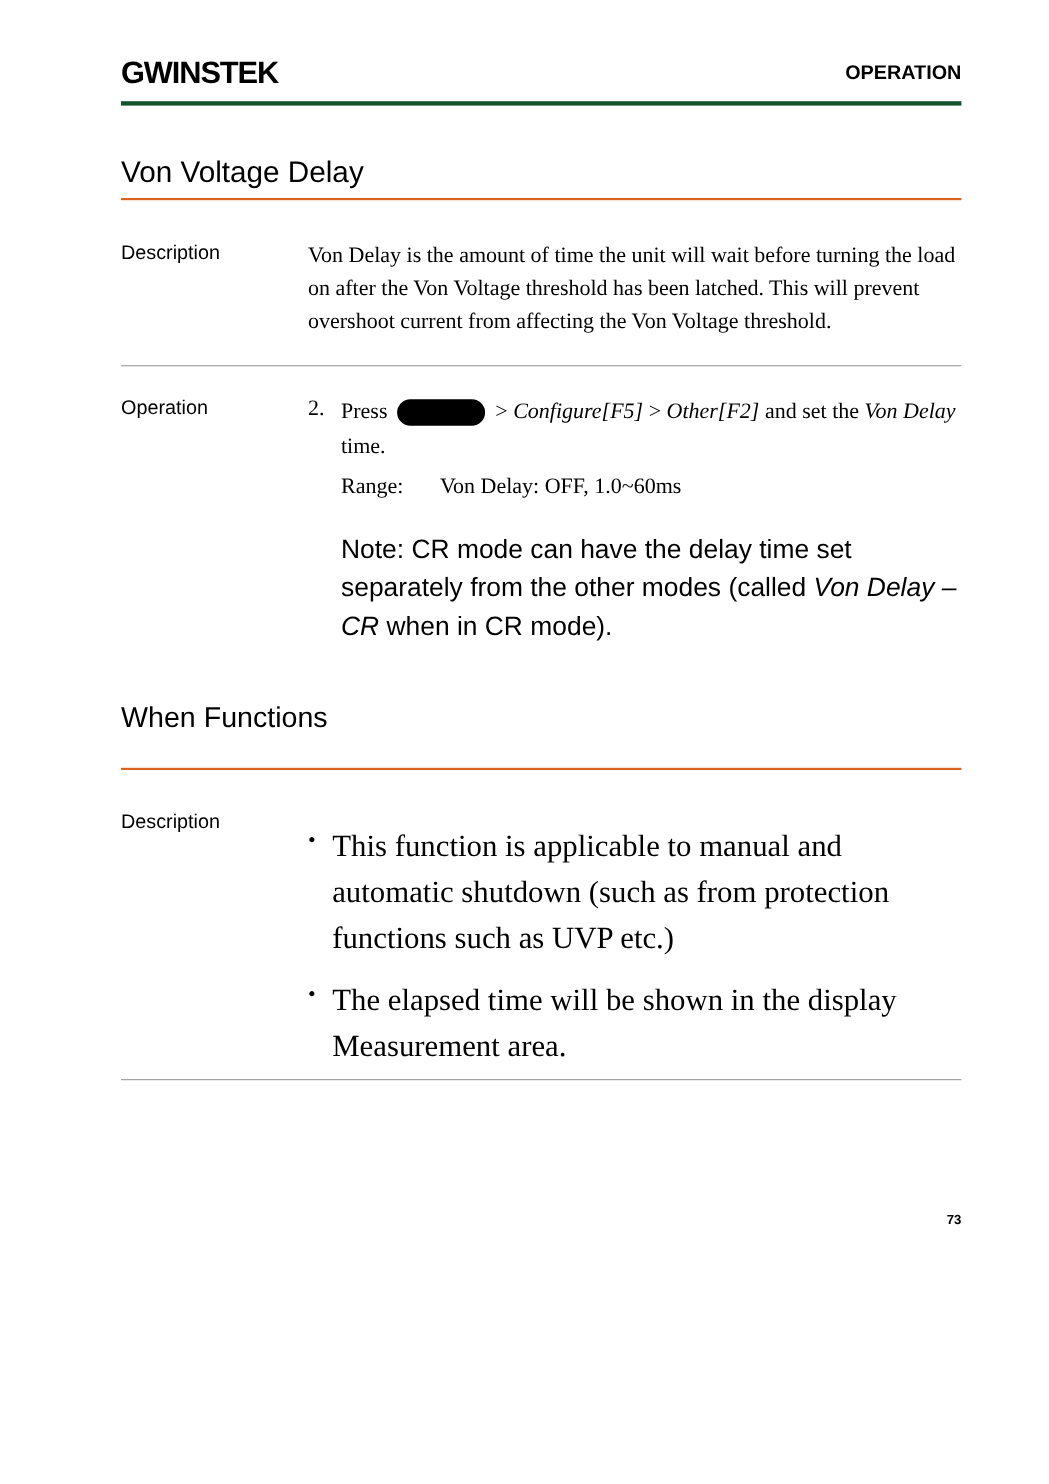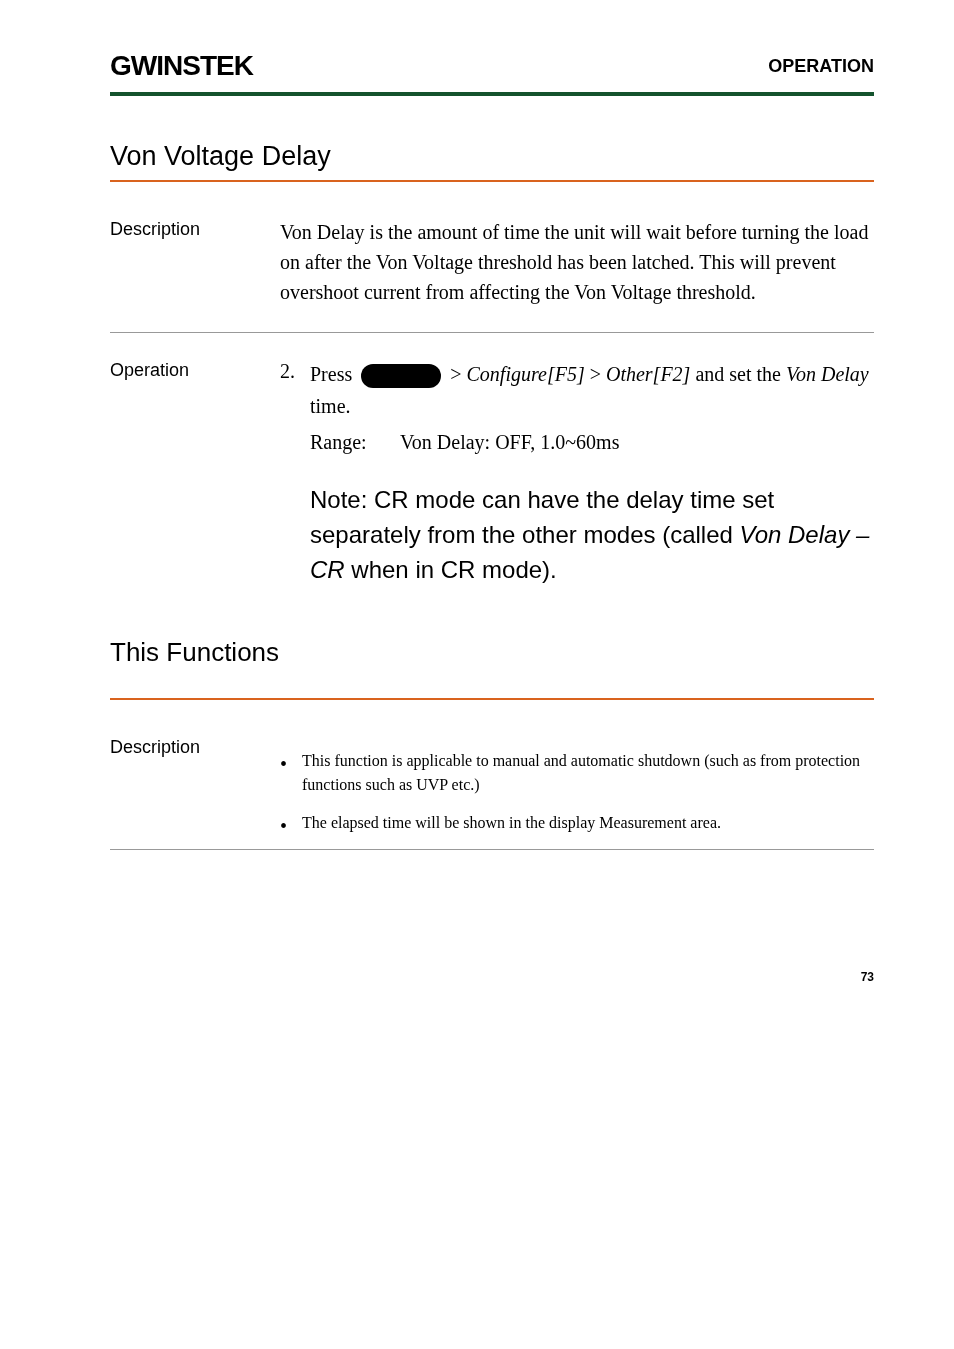--- a/index.html
+++ b/index.html
@@ -182,7 +182,7 @@
   </div>
 </div>
 
-<h1 class="big-heading">This Functions</h1>
+<h1 class="big-heading">When Functions</h1>
 
 <div>
   <hr class="orange-rule">

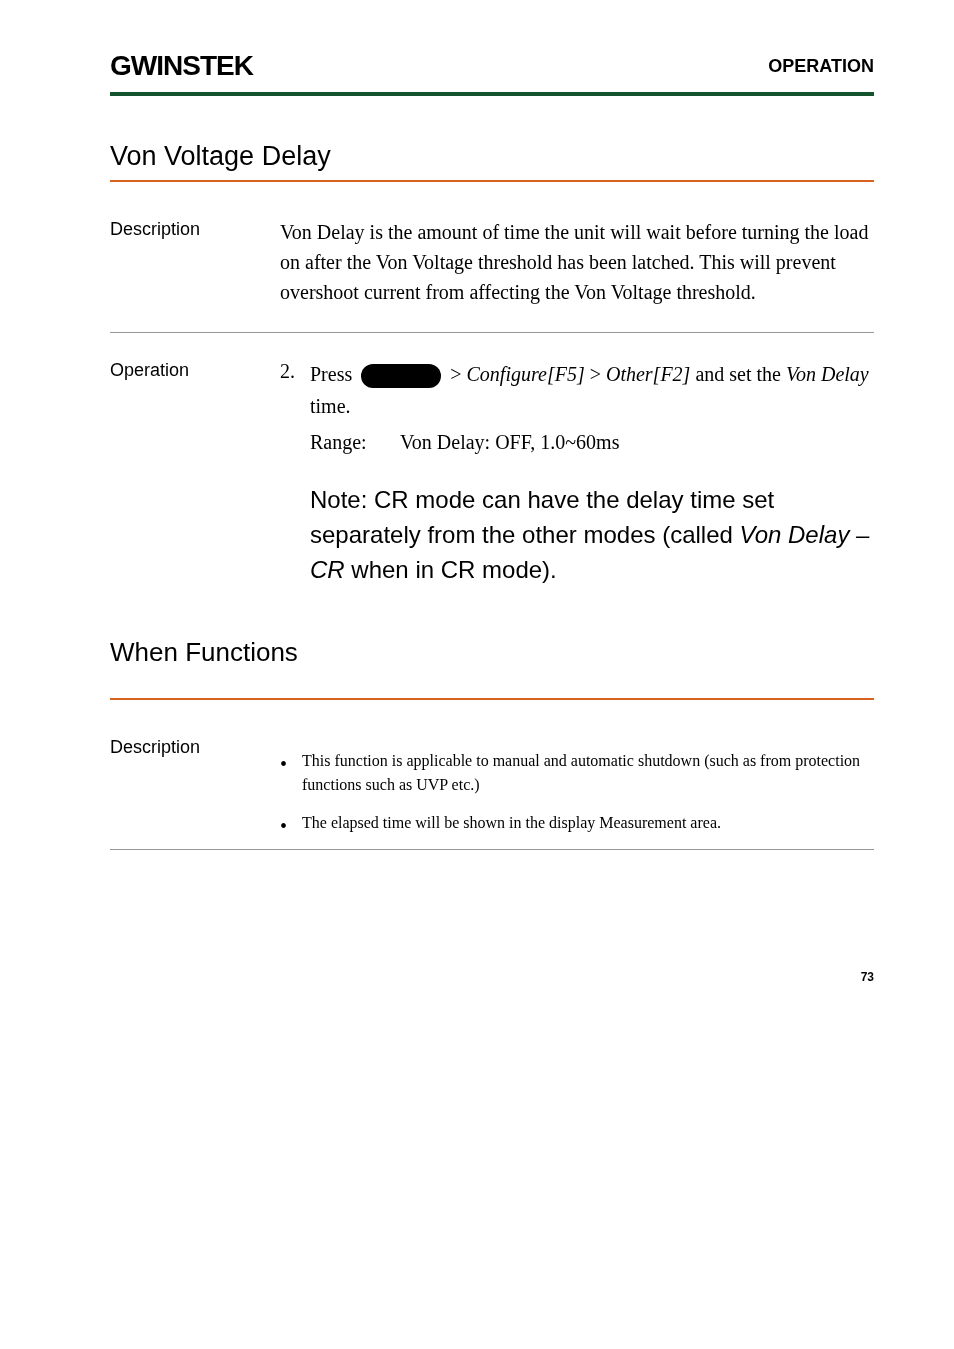--- a/index.html
+++ b/index.html
@@ -124,7 +124,7 @@
     .bullet-content {
       flex: 1;
       font-family: Georgia, 'Times New Roman', serif;
-      font-size: 16px;
+      font-size: 28px;
       line-height: 1.5;
     }
     .page-number {

